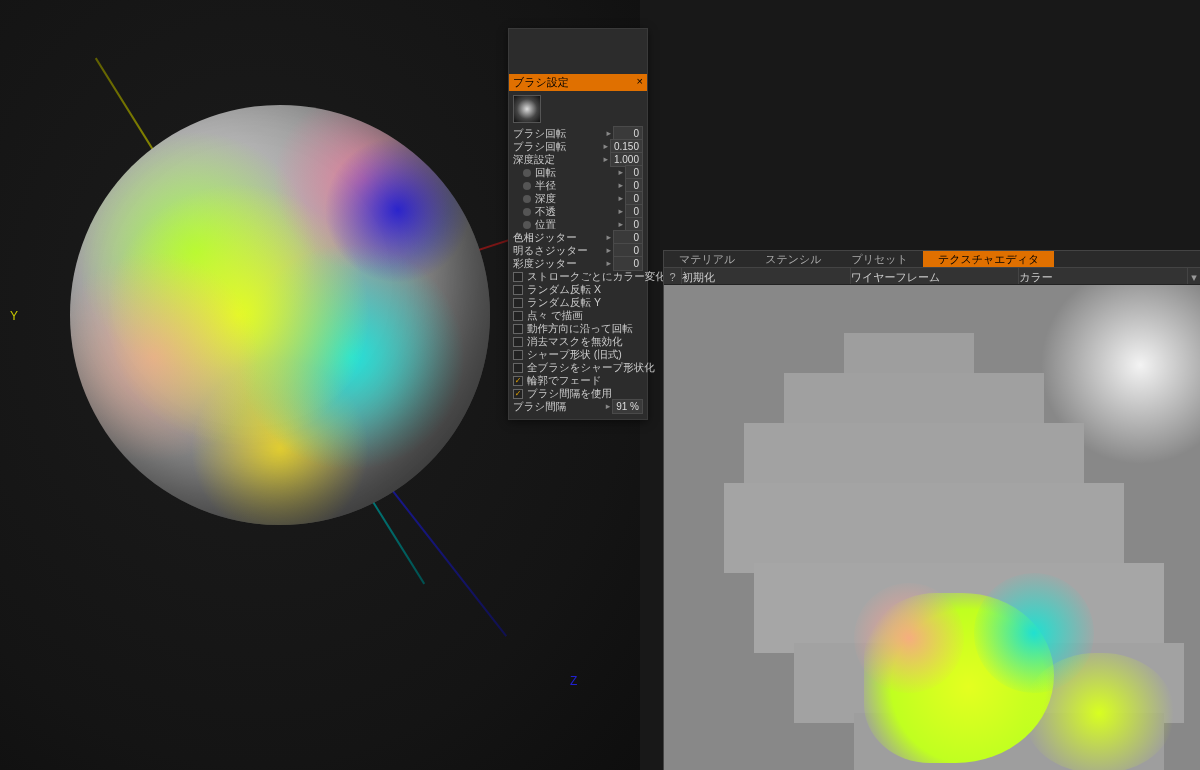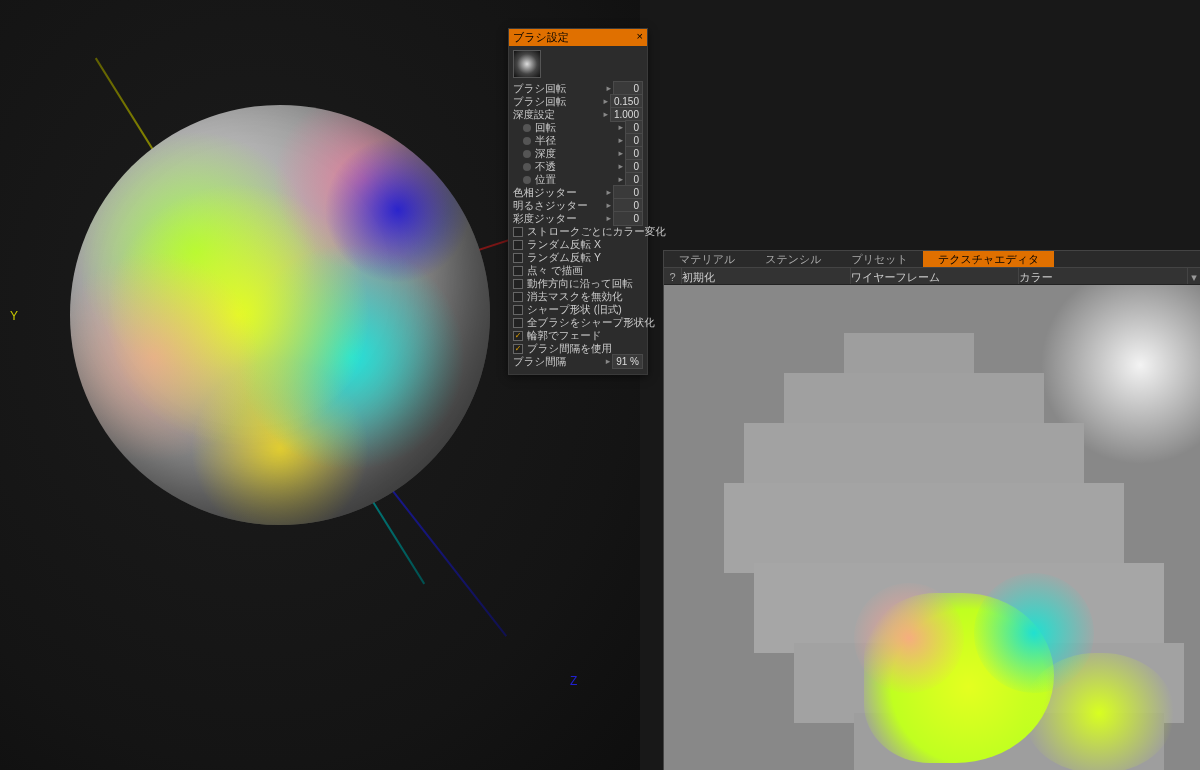--- a/index.html
+++ b/index.html
@@ -78,6 +78,7 @@
   font-size: 11px;
   display: flex;
   justify-content: space-between;
+  margin-top: 45px;
 }
 .panel-title .close { color:#000; }
 .panel-body { padding: 4px 4px 6px 4px; }

